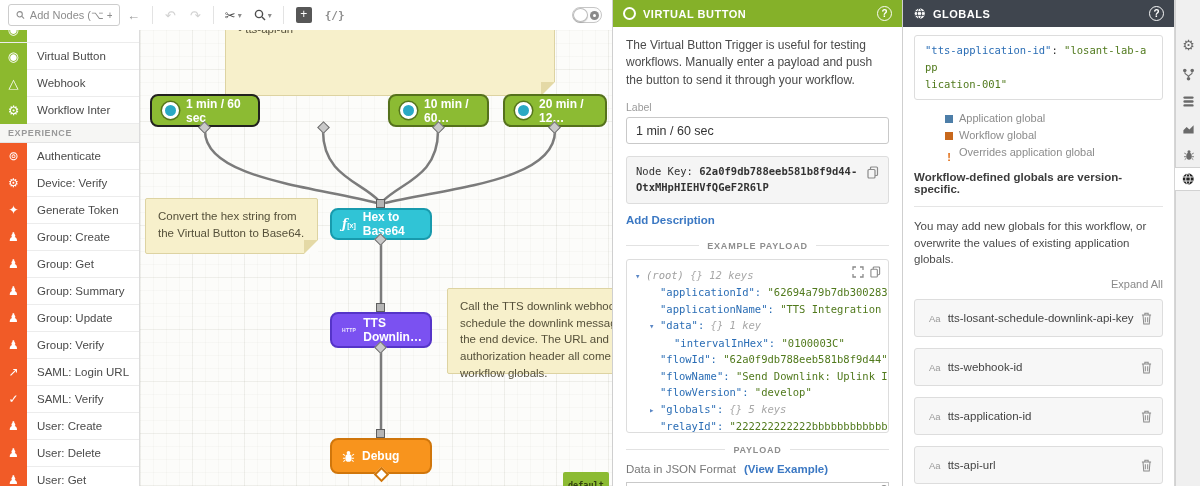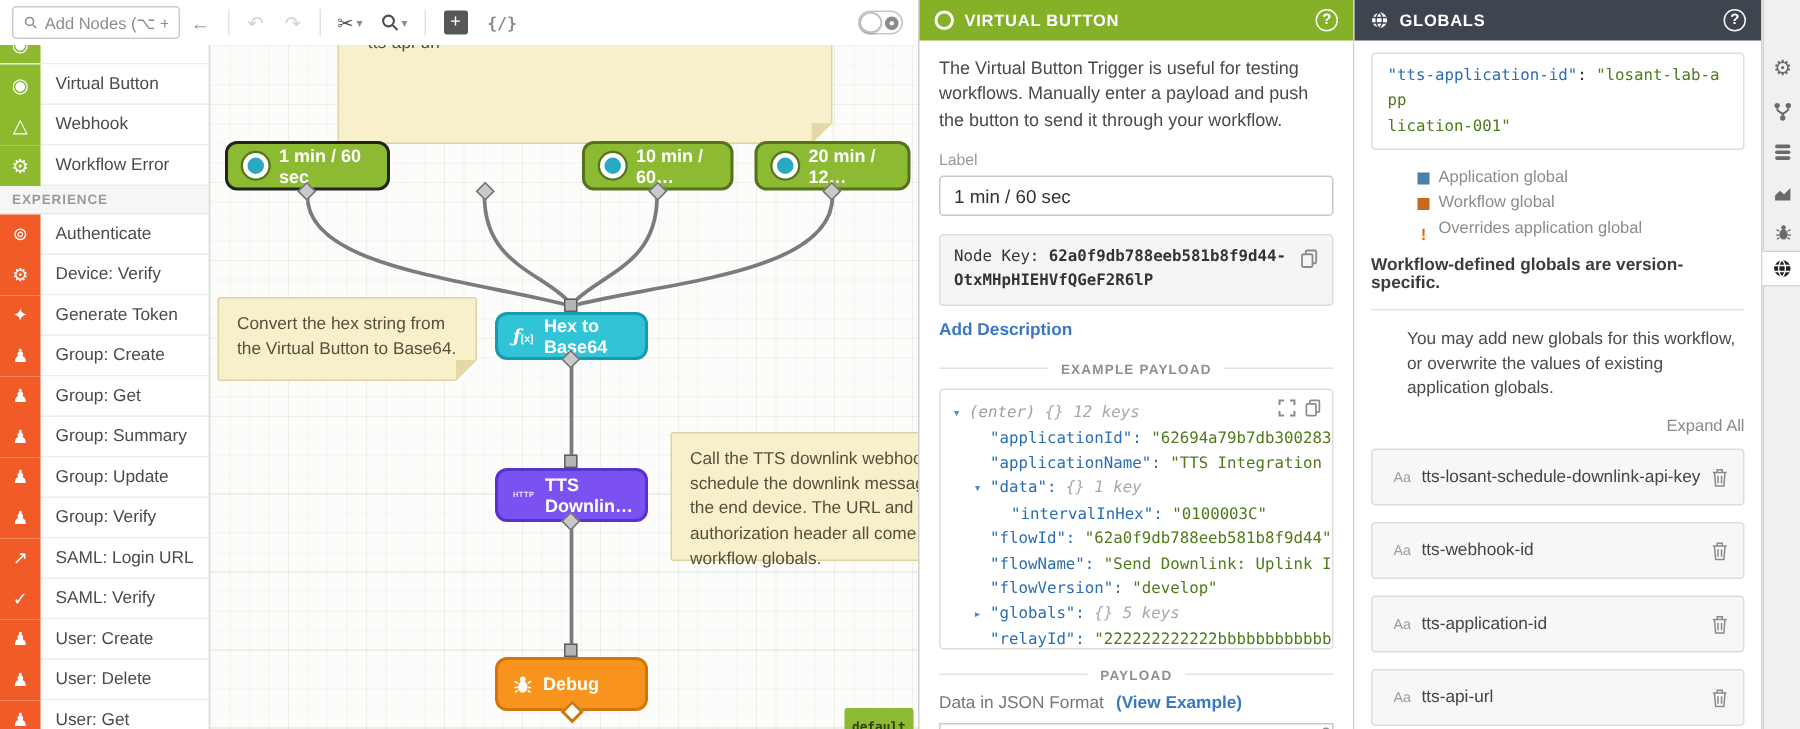--- a/index.html
+++ b/index.html
@@ -295,7 +295,7 @@
 
         <div class="sb-row green">
           <span class="sb-ic">⚙</span>
-          <span class="sb-label">Workflow Error</span>
+          <span class="sb-label">Workflow Inter</span>
         </div>
       </div>
     <div class="sb-section">EXPERIENCE</div>

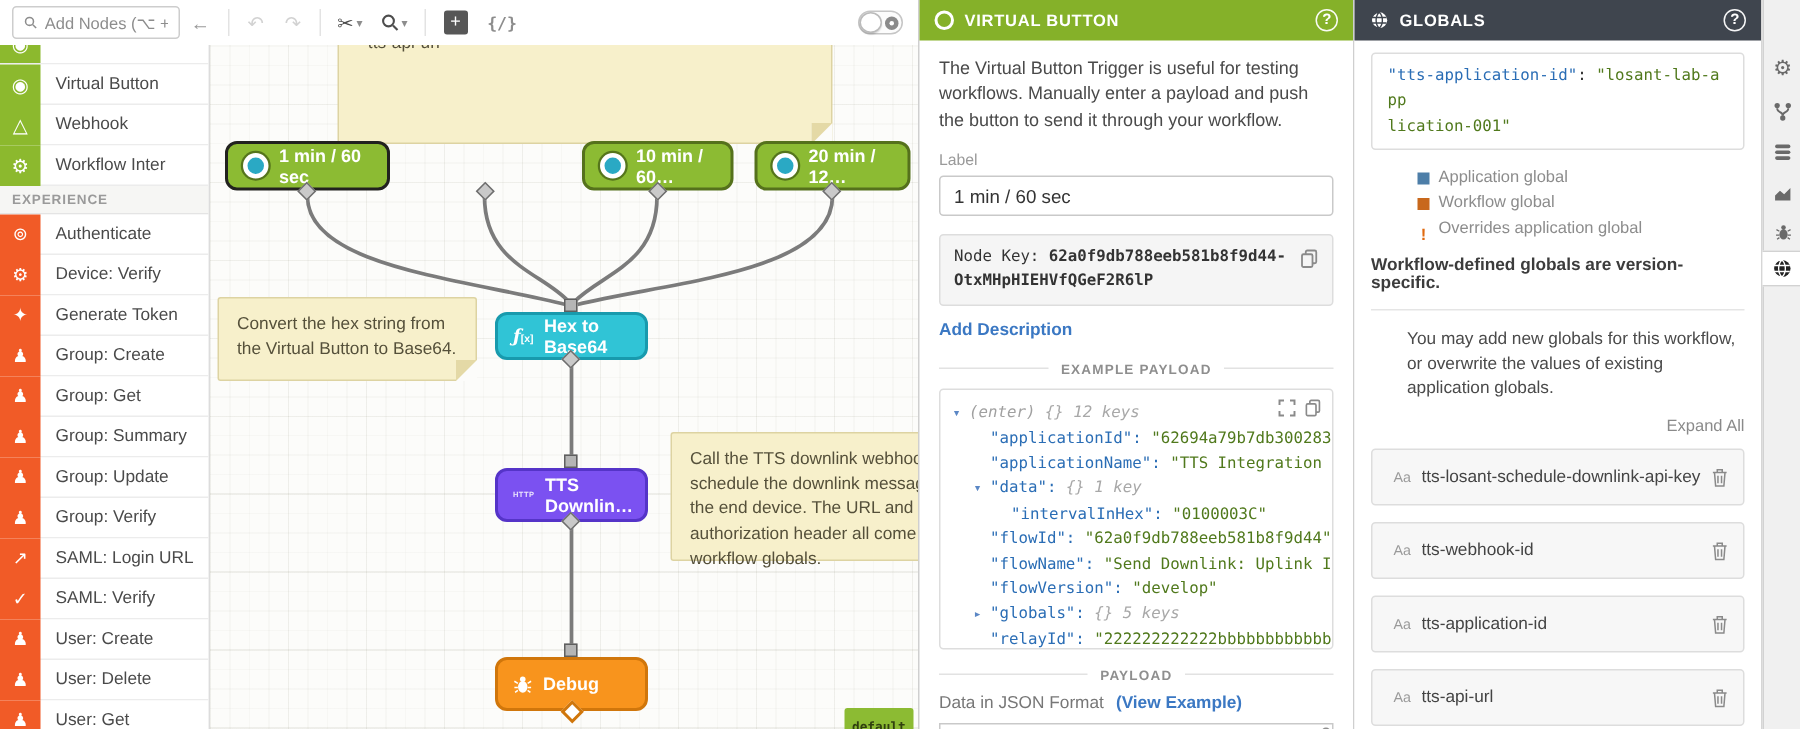--- a/index.html
+++ b/index.html
@@ -151,7 +151,7 @@
                     width:8px; text-align:center; }
   .gl-vnote { font-size:11.5px; font-weight:bold; color:#3c3c3c; margin:10px 0 11px 0; }
   .gl-div { height:1px; background:#e5e5e5; margin-bottom:11px; }
-  .gl-desc { font-size:11.5px; color:#4a4a4a; line-height:1.45;margin-left:24px; }
+  .gl-desc { font-size:11.5px; color:#4a4a4a; line-height:1.45; }
   .expand-all { text-align:right; font-size:11px; color:#8a8a8a; margin:10px 0 9px 0; cursor:pointer; }
   .gl-card { height:38px; background:#f7f7f7; border:1px solid #ddd; border-radius:3px;
              display:flex; align-items:center; padding:0 10px 0 14px; margin-bottom:11px; cursor:pointer; }

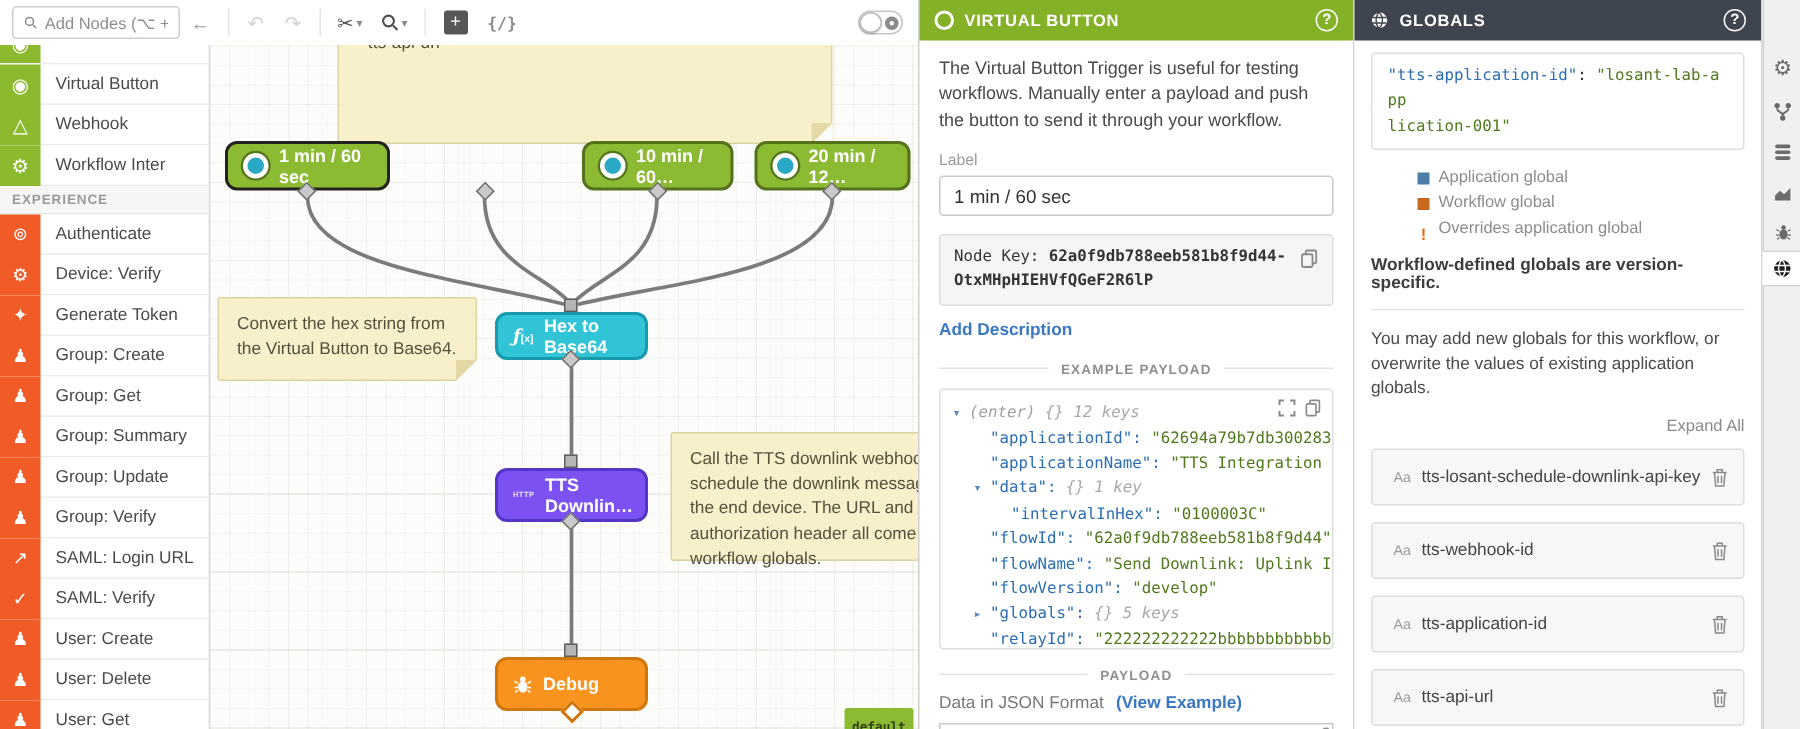--- a/index.html
+++ b/index.html
@@ -405,7 +405,7 @@
         <div>
 
             <div style="padding-left: 0px;">
-              <span class="tr-arrow">▾</span><span class="tr-root">(enter)</span><span class="tr-key"></span> <span class="tr-val"></span><span class="tr-meta">{} 12 keys</span>
+              <span class="tr-arrow">▾</span><span class="tr-root">(root)</span><span class="tr-key"></span> <span class="tr-val"></span><span class="tr-meta">{} 12 keys</span>
             </div>
 
             <div style="padding-left: 14px;">

